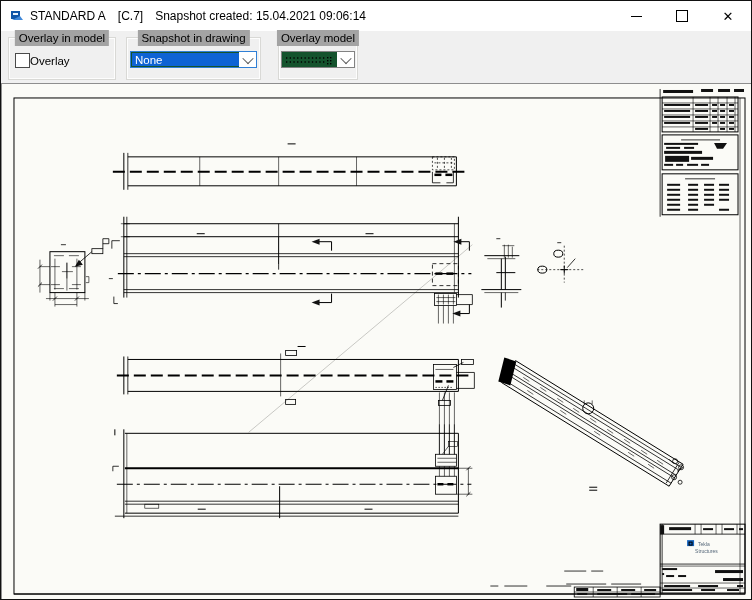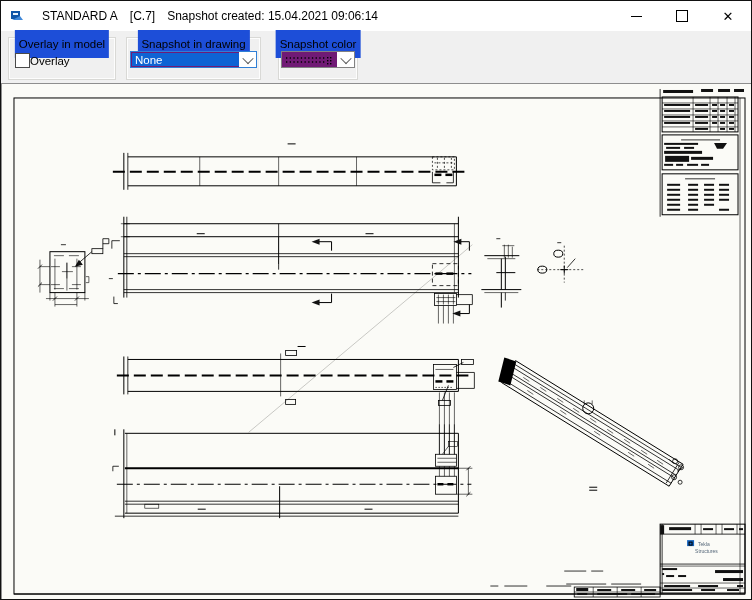--- a/index.html
+++ b/index.html
@@ -8,7 +8,7 @@
   
   .titlebar{position:absolute;left:0;top:0;width:100%;height:30px;background:#fff;display:flex;align-items:center;}
   .app-icon{width:16px;height:16px;margin-left:9px;flex:0 0 auto;}
-  .title-text{margin-left:16px;font-size:12px;color:#000;white-space:nowrap;}
+  .title-text{margin-left:4px;font-size:12px;color:#000;white-space:nowrap;}
   .title-text span{margin-right:12px;}
   .win-controls{position:absolute;right:0;top:0;height:30px;display:flex;}
   .win-btn{width:46px;height:30px;display:flex;align-items:center;justify-content:center;background:#fff;cursor:pointer;}

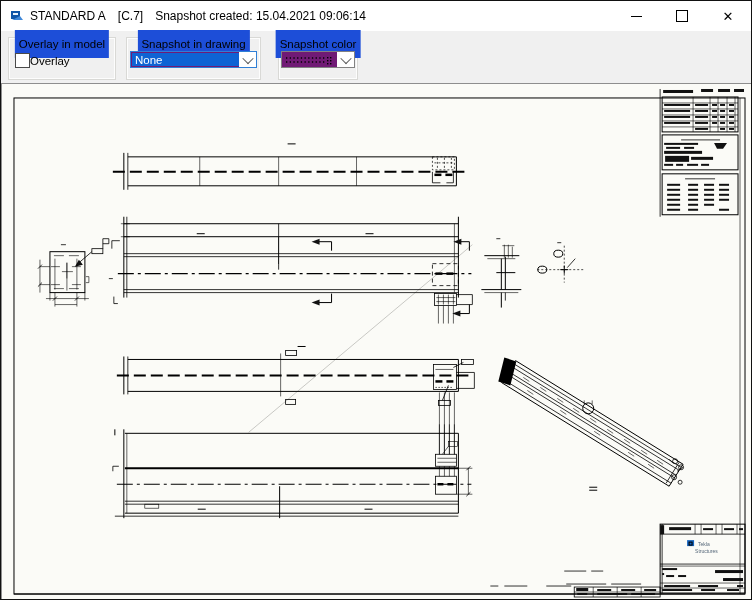--- a/index.html
+++ b/index.html
@@ -18,8 +18,8 @@
   
   .toolbar{position:absolute;left:0;top:30px;width:100%;height:52px;background:#f0f0f0;}
   .group{position:absolute;border:1px solid #d9d9d6;box-shadow:inset 0 0 0 1px #fdfdfd;height:41px;top:6px;}
-  .group-label{position:absolute;top:-8px;left:50%;transform:translateX(-50%);background:#1d4ed8;
-               padding:8px 4px;font-size:11.5px;color:#000;white-space:nowrap;}
+  .group-label{position:absolute;top:-8px;left:50%;transform:translateX(-50%);background:#a3a3a3;
+               padding:2px 4px;font-size:11.5px;color:#000;white-space:nowrap;}
   .g1{left:7px;width:106px;} .g2{left:125px;width:133px;} .g3{left:277px;width:78px;}
   .checkbox-row{position:absolute;left:6px;top:15px;display:flex;align-items:center;}
   .checkbox{width:13px;height:13px;background:#fff;border:1px solid #4a4a4a;}

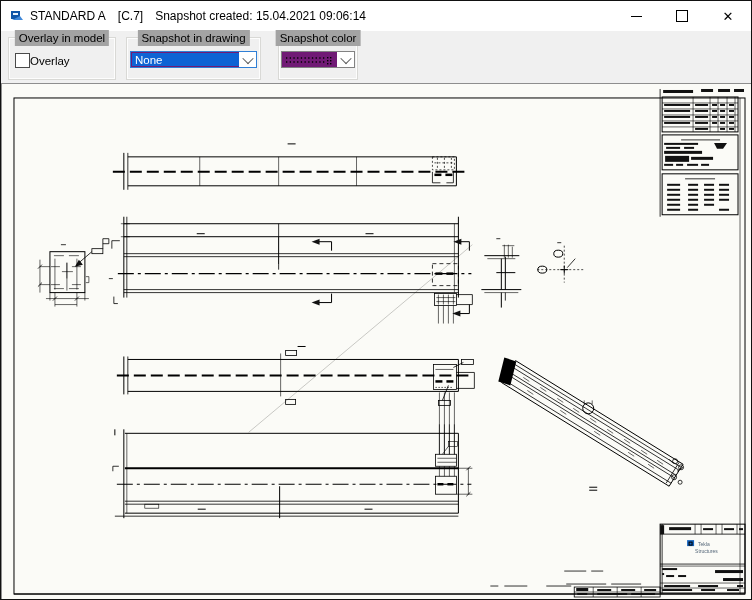--- a/index.html
+++ b/index.html
@@ -98,7 +98,7 @@
     </div>
 
     <div class="group g3">
-      <span class="group-label">Snapshot color</span>
+      <span class="group-label">Overlay model</span>
       <div class="combo combo-color">
         <div class="pattern-zone">
           <svg width="50" height="12" viewBox="0 0 50 12">

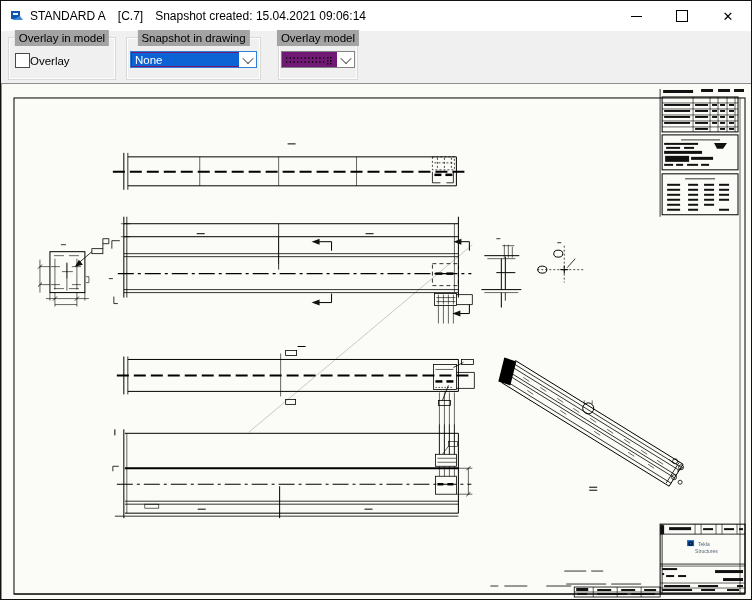--- a/index.html
+++ b/index.html
@@ -24,7 +24,7 @@
   .checkbox-row{position:absolute;left:6px;top:15px;display:flex;align-items:center;}
   .checkbox{width:13px;height:13px;background:#fff;border:1px solid #4a4a4a;}
   .checkbox-label{font-size:11.5px;color:#000;}
-  .combo{position:absolute;box-sizing:border-box;height:17px;background:#701a75;display:flex;align-items:stretch;cursor:pointer;}
+  .combo{position:absolute;box-sizing:border-box;height:17px;background:#14532d;display:flex;align-items:stretch;cursor:pointer;}
   .combo-drawing{left:3px;top:13px;width:127px;border:1px solid #2f7fd6;}
   .combo-color{left:2px;top:13px;width:74px;border:1px solid #828282;}
   .combo-sel{flex:1 1 auto;background:#0e63d4;color:#fff;font-size:11.5px;display:flex;align-items:center;

